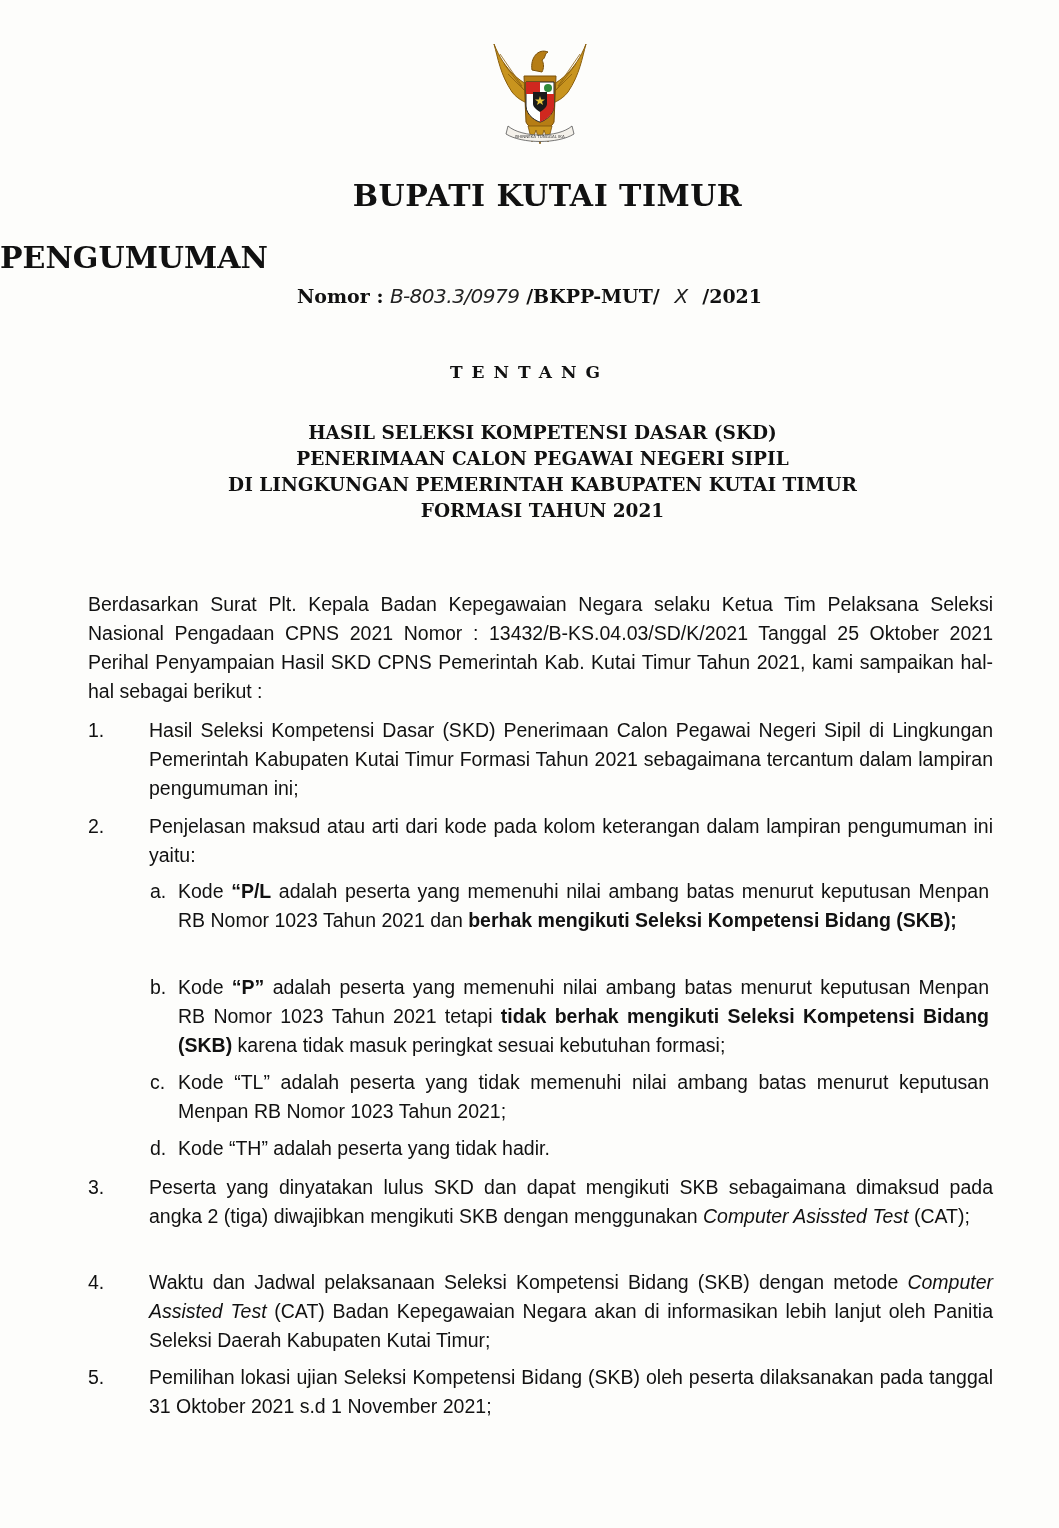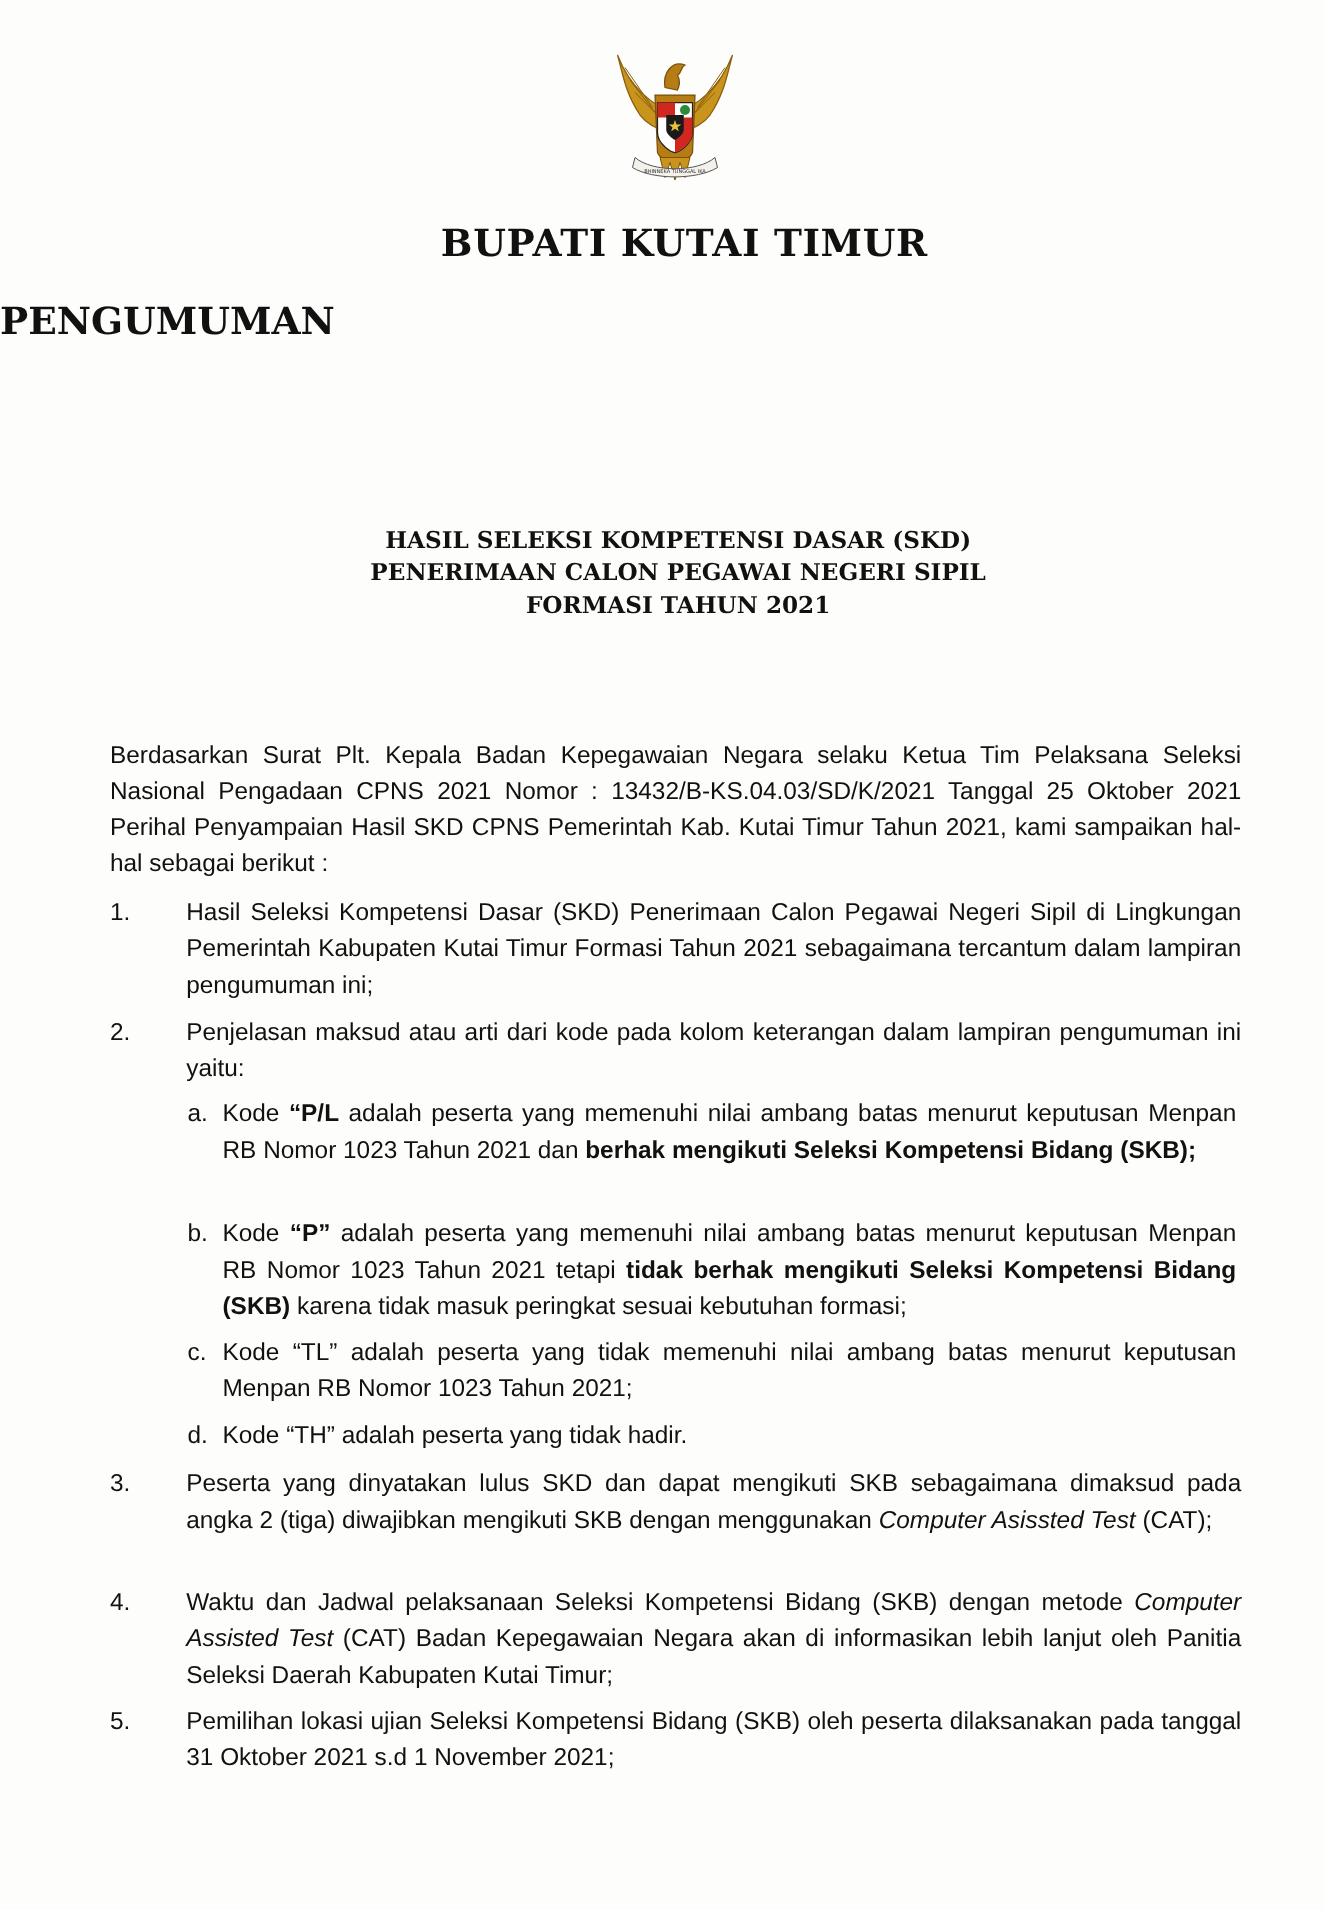--- a/index.html
+++ b/index.html
@@ -91,6 +91,13 @@
   <div class="title serif-bold">BUPATI KUTAI TIMUR</div>
   <div class="subtitle serif-bold">PENGUMUMAN</div>
 
+  <div class="nomor serif-bold">
+    <span>Nomor :</span>
+    <span class="hand">B-803.3/0979</span>
+    <span>/BKPP-MUT/</span><span class="gap"></span>
+    <span class="hand">X</span><span class="gap"></span>
+    <span>/2021</span>
+  </div>
 
 
   <div class="heading serif-bold">

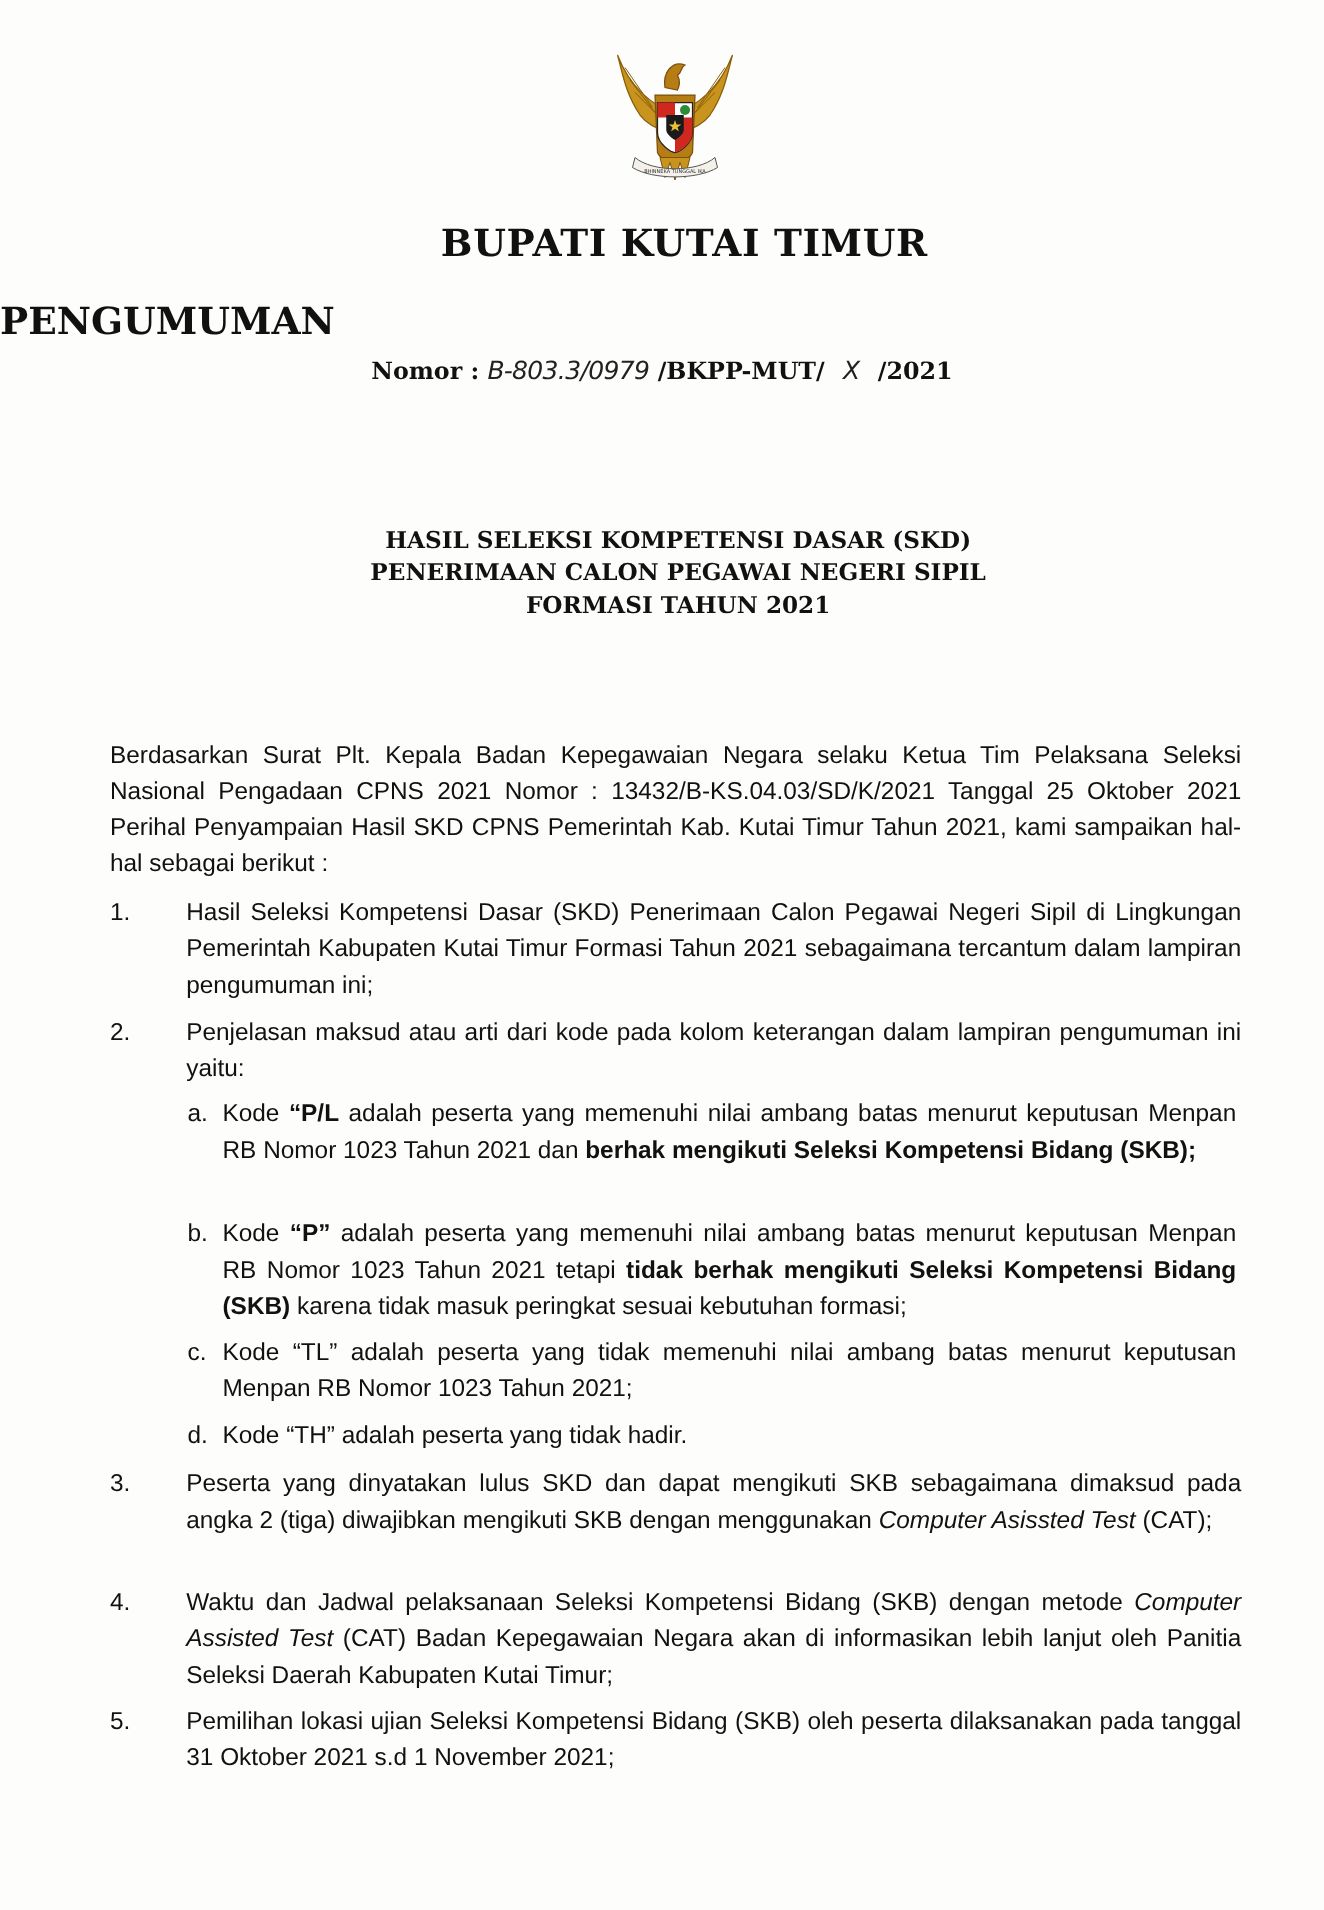--- a/index.html
+++ b/index.html
@@ -99,6 +99,7 @@
     <span>/2021</span>
   </div>
 
+  <div class="tentang serif-bold">TENTANG</div>
 
   <div class="heading serif-bold">
     <div>HASIL SELEKSI KOMPETENSI DASAR (SKD)</div>

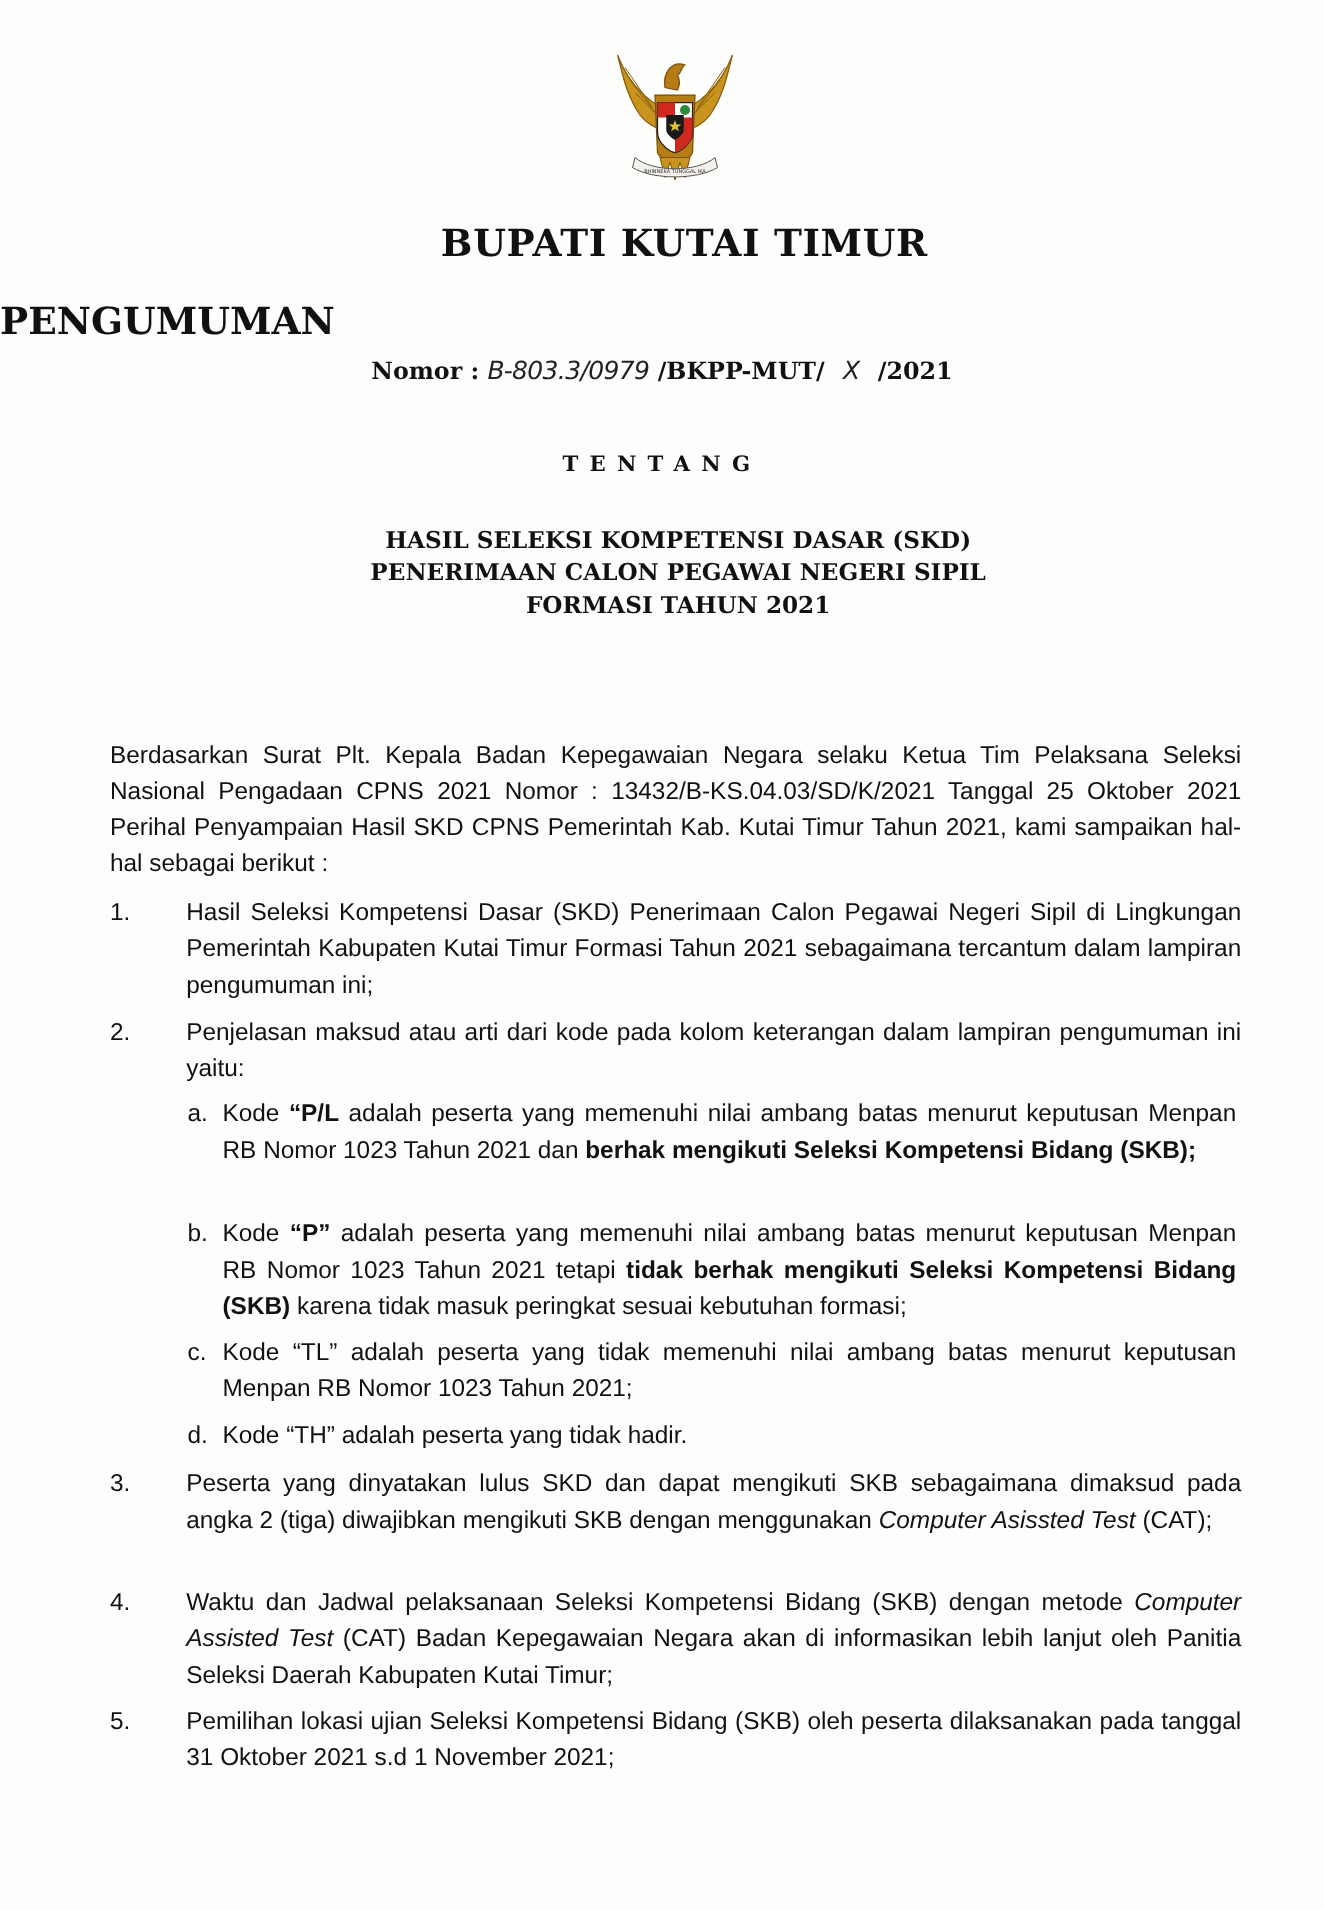--- a/index.html
+++ b/index.html
@@ -104,6 +104,7 @@
   <div class="heading serif-bold">
     <div>HASIL SELEKSI KOMPETENSI DASAR (SKD)</div>
     <div>PENERIMAAN CALON PEGAWAI NEGERI SIPIL</div>
+    <div>DI LINGKUNGAN PEMERINTAH KABUPATEN KUTAI TIMUR</div>
     <div>FORMASI TAHUN 2021</div>
   </div>
 

